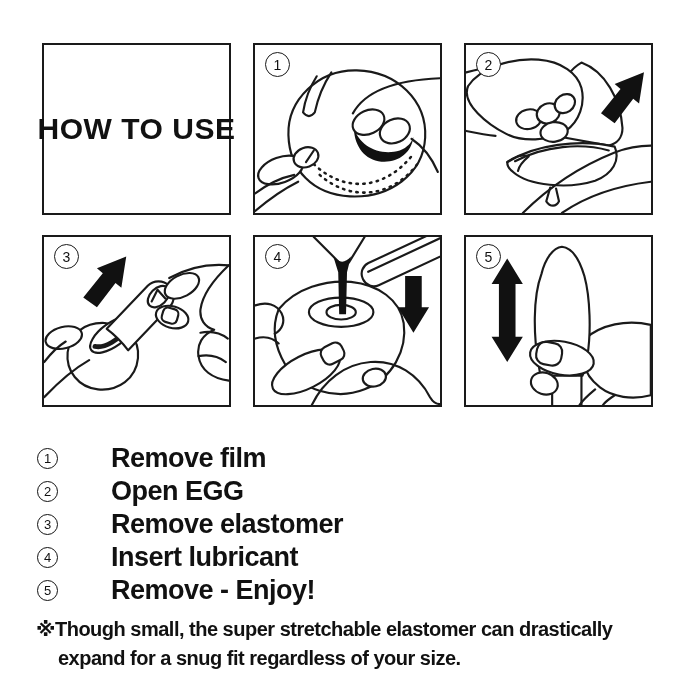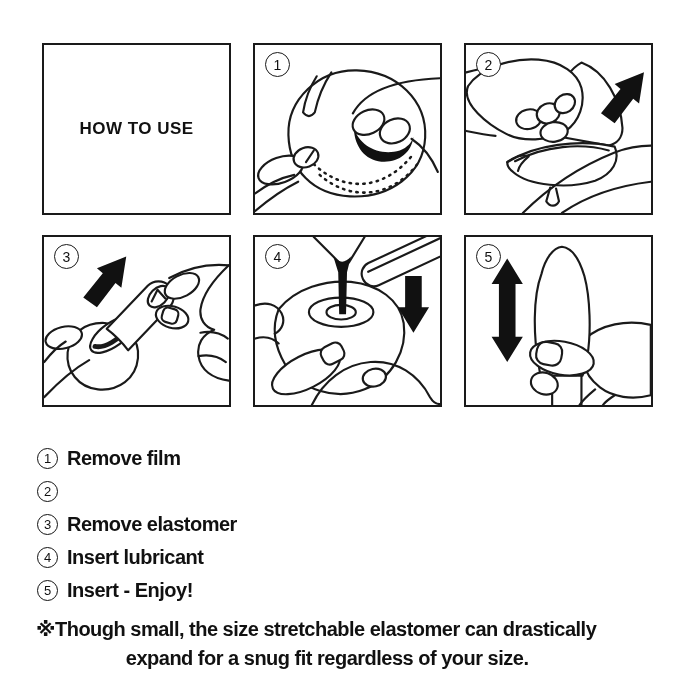--- a/index.html
+++ b/index.html
@@ -17,7 +17,7 @@
   #panel-3{left:42px;top:235px;}
   #panel-4{left:253px;top:235px;}
   #panel-5{left:464px;top:235px;}
-  .title-text{font-size:17px;font-weight:700;letter-spacing:.5px;white-space:nowrap;}
+  .title-text{font-size:30px;font-weight:700;letter-spacing:.5px;white-space:nowrap;}
   .art{position:absolute;left:0;top:0;width:100%;height:100%;display:block;}
   .badge{
     position:absolute;top:7px;left:10px;width:23px;height:23px;background:#fff;

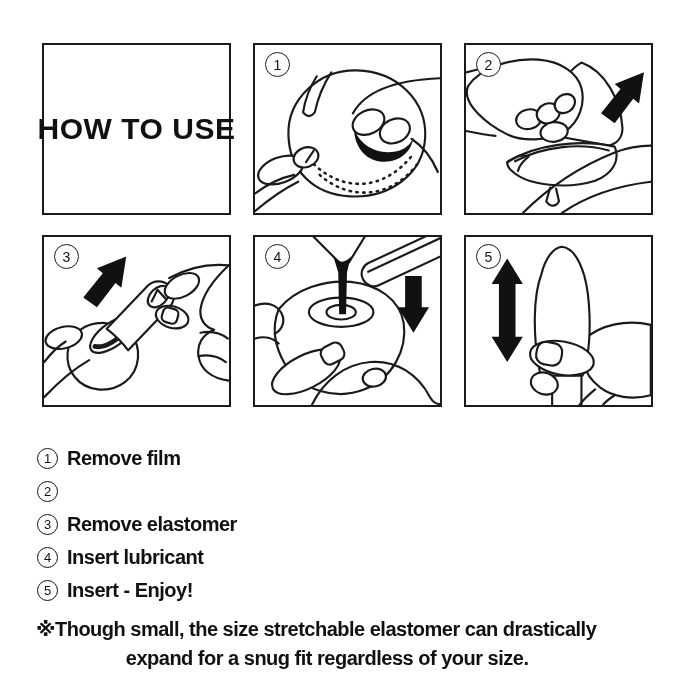--- a/index.html
+++ b/index.html
@@ -32,7 +32,7 @@
     display:flex;align-items:center;justify-content:center;
     font-size:13px;font-weight:400;line-height:1;margin-right:9px;flex:none;
   }
-  .lbl{font-size:20px;font-weight:700;letter-spacing:-0.5px;white-space:nowrap;}
+  .lbl{font-size:27px;font-weight:700;letter-spacing:-0.5px;white-space:nowrap;margin-left:44px;}
   .note{position:absolute;left:36px;top:615px;font-size:20px;font-weight:700;
         letter-spacing:-0.5px;line-height:29px;}
   .note-l1{display:flex;white-space:nowrap;}

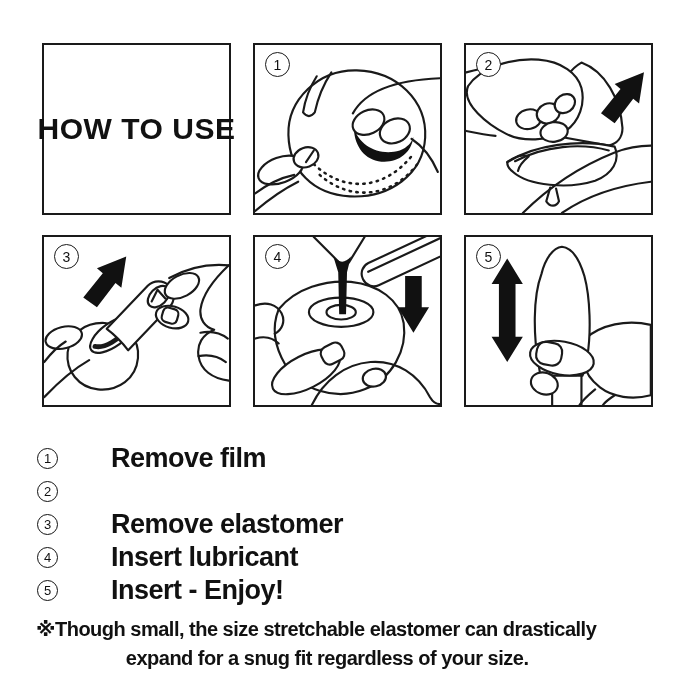--- a/index.html
+++ b/index.html
@@ -176,6 +176,7 @@
     <span class="circ">
         <span>2</span>
       </span>
+    <span class="lbl">Open EGG</span>
   </div>
   <div class="step">
     <span class="circ">

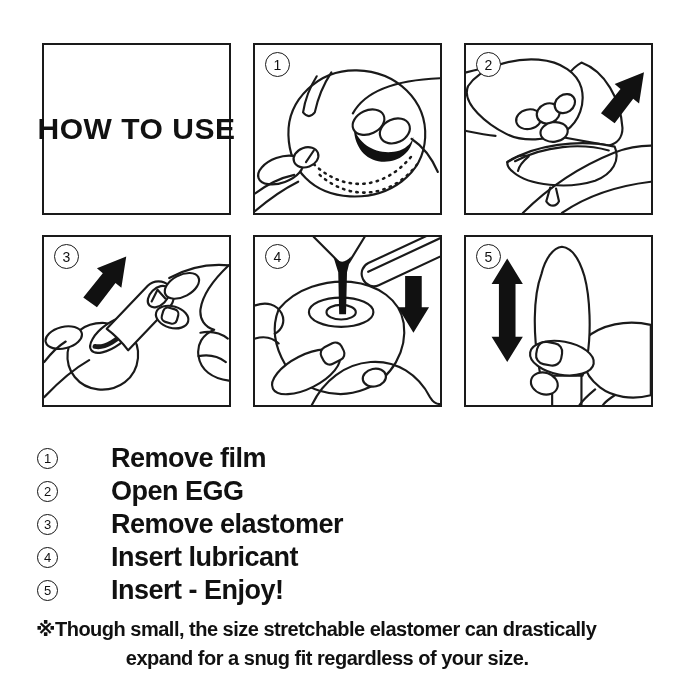--- a/index.html
+++ b/index.html
@@ -194,7 +194,7 @@
     <span class="circ">
         <span>5</span>
       </span>
-    <span class="lbl">Insert - Enjoy!</span>
+    <span class="lbl">Remove - Enjoy!</span>
   </div>
 </div>
 

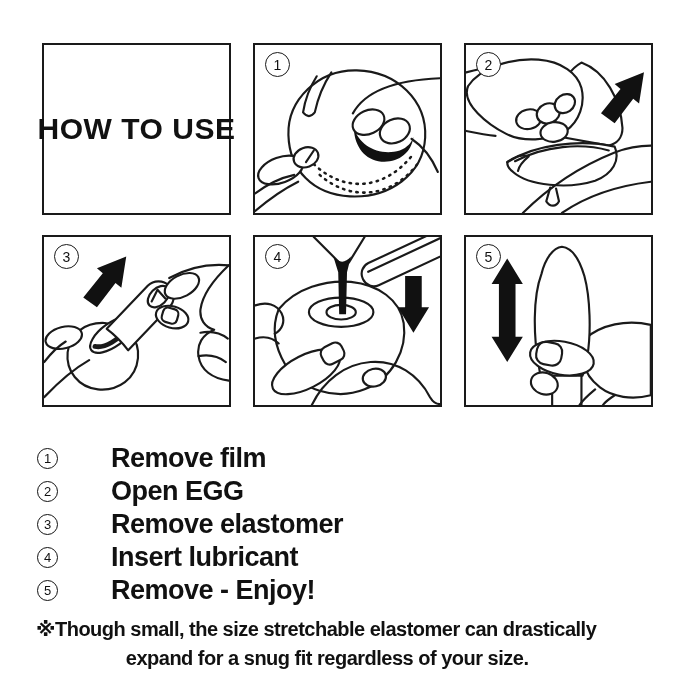--- a/index.html
+++ b/index.html
@@ -201,7 +201,7 @@
 <div class="note">
   <div class="note-l1">
     <span class="note-marker">※</span>
-    <span>Though small, the size stretchable elastomer can drastically</span>
+    <span>Though small, the super stretchable elastomer can drastically</span>
   </div>
   <div class="note-l2">
     <span>expand for a snug fit regardless of your size.</span>

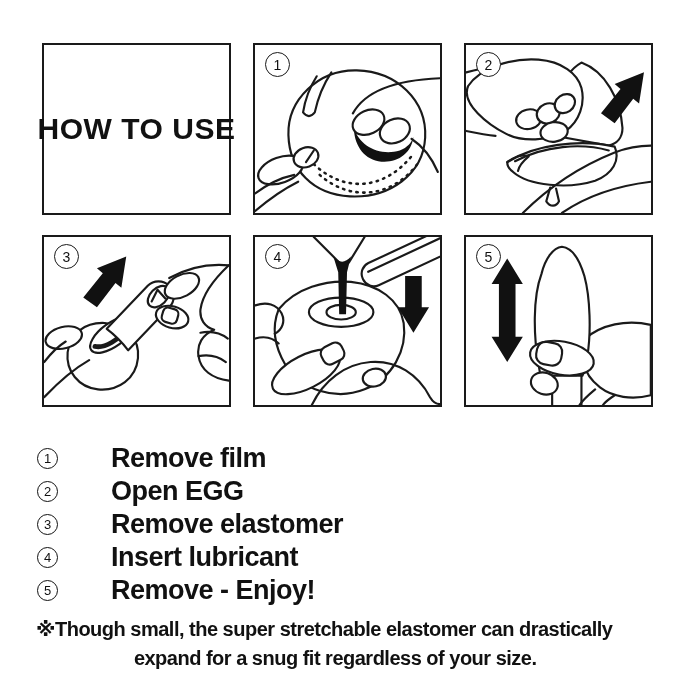--- a/index.html
+++ b/index.html
@@ -37,7 +37,7 @@
         letter-spacing:-0.5px;line-height:29px;}
   .note-l1{display:flex;white-space:nowrap;}
   .note-marker{flex:none;}
-  .note-l2{padding-left:22px;white-space:nowrap;text-align:center;}
+  .note-l2{padding-left:22px;white-space:nowrap;}
   svg .ln{stroke:#1a1a1a;stroke-width:2.2;fill:none;stroke-linecap:round;stroke-linejoin:round;}
   svg .wf{fill:#fff;}
   svg .blk{fill:#111;stroke:none;}

